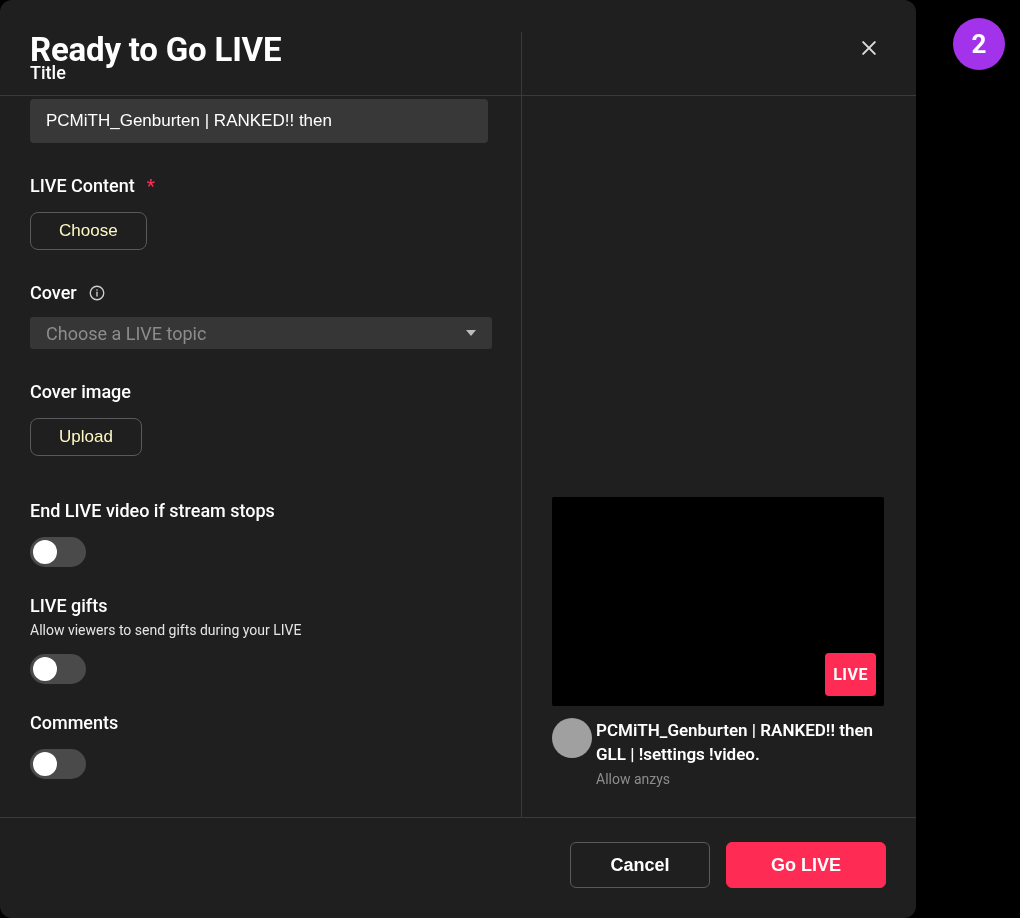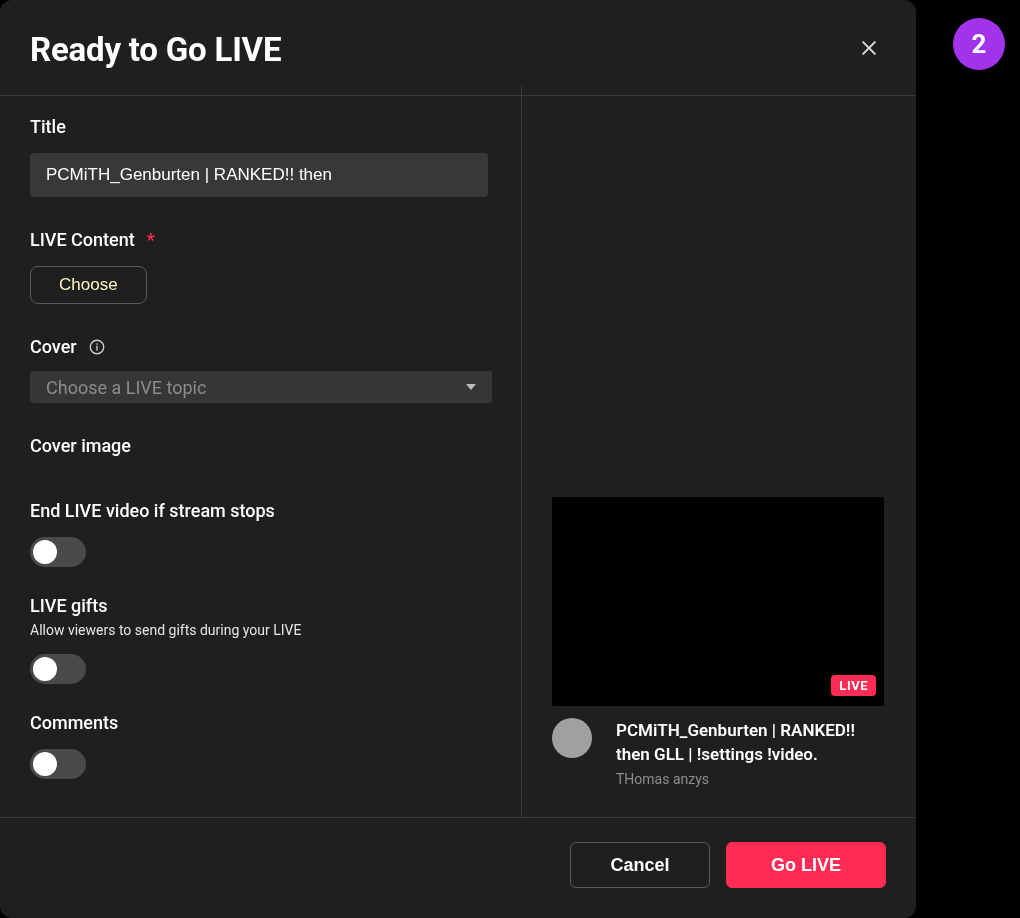--- a/index.html
+++ b/index.html
@@ -335,6 +335,7 @@
 
       <div class="field">
         <div class="label">Cover image</div>
+        <button class="pill-btn">Upload</button>
       </div>
 
       <div class="toggle-row" style="margin-top:44px;">

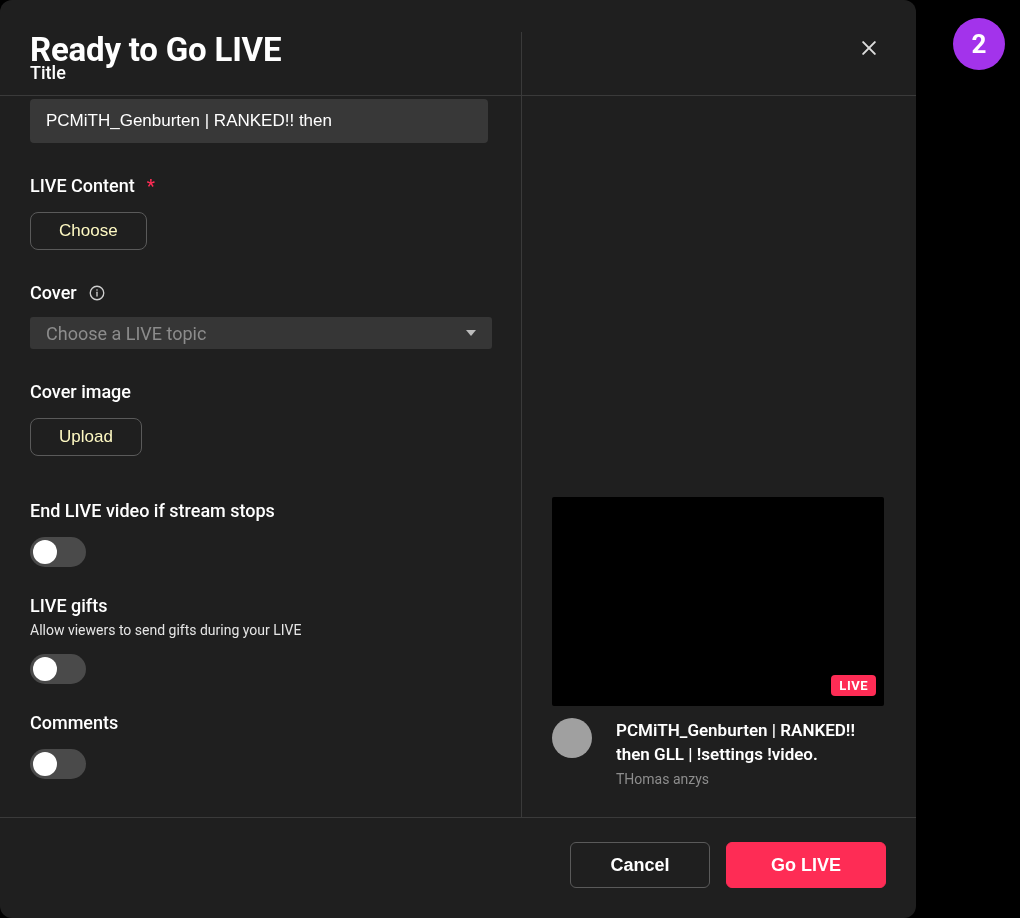--- a/index.html
+++ b/index.html
@@ -220,9 +220,9 @@
     background: var(--pink);
     color: #fff;
     font-weight: 700;
-    font-size: 13px;
+    font-size: 16px;
     letter-spacing: 0.5px;
-    padding: 3px 8px;
+    padding: 12px 8px;
     border-radius: 4px;
   }
 

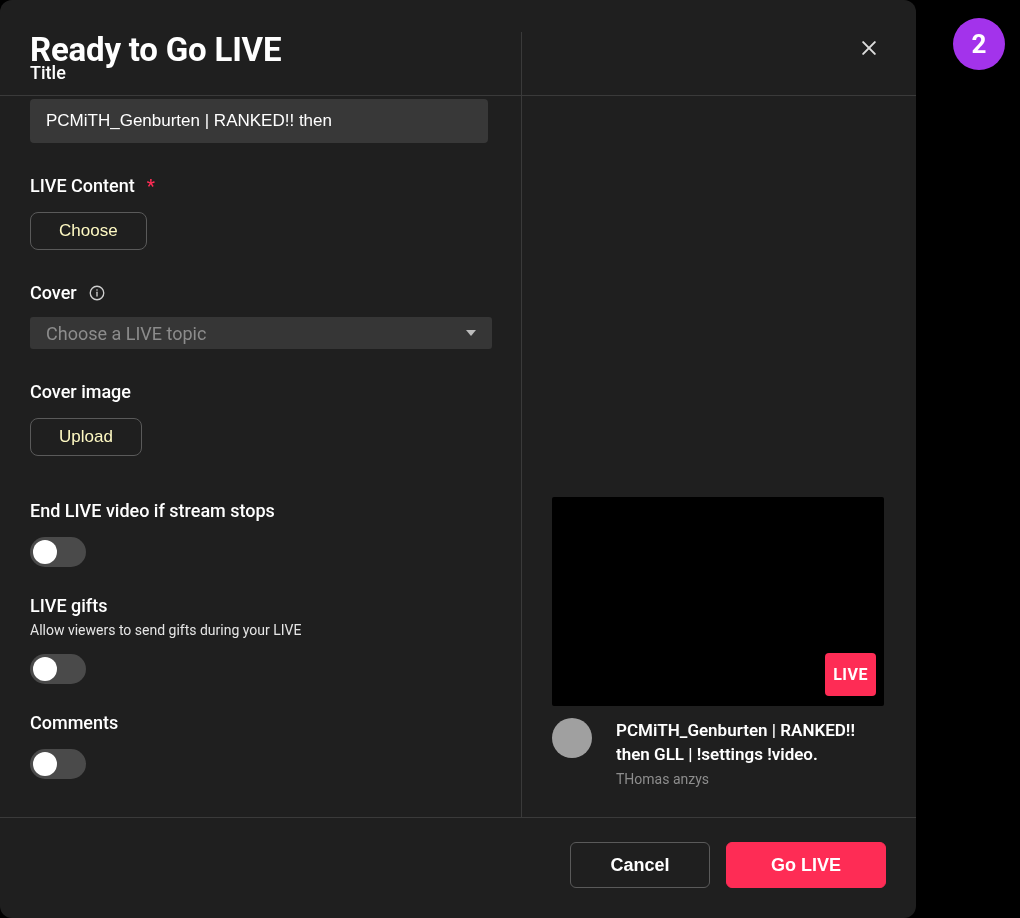--- a/index.html
+++ b/index.html
@@ -229,7 +229,7 @@
   .preview-meta {
     margin-top: 12px;
     display: flex;
-    gap: 24px;
+    gap: 4px;
   }
   .avatar {
     flex: 0 0 auto;

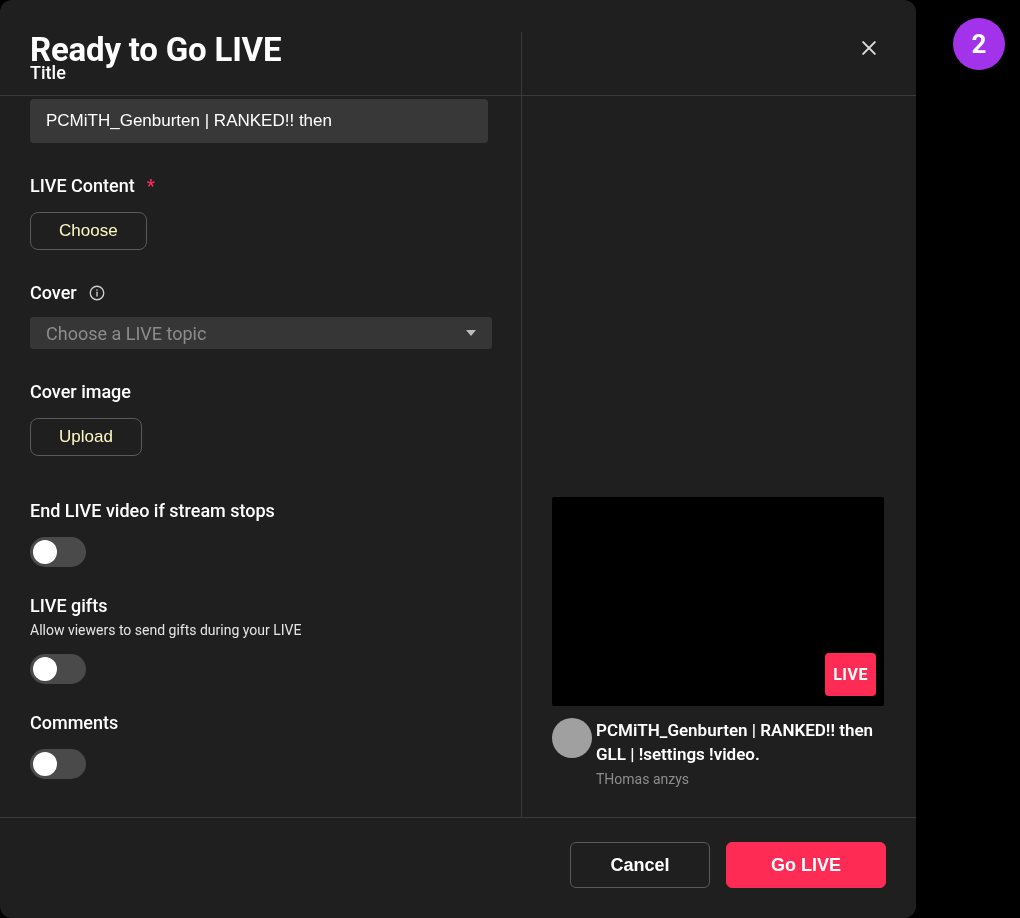--- a/index.html
+++ b/index.html
@@ -376,7 +376,7 @@
         <div class="avatar"></div>
         <div>
           <div class="preview-title">PCMiTH_Genburten | RANKED!! then GLL | !settings !video.</div>
-          <div class="preview-user">THomas anzys</div>
+          <div class="preview-user">Allow anzys</div>
         </div>
       </div>
     </div>

